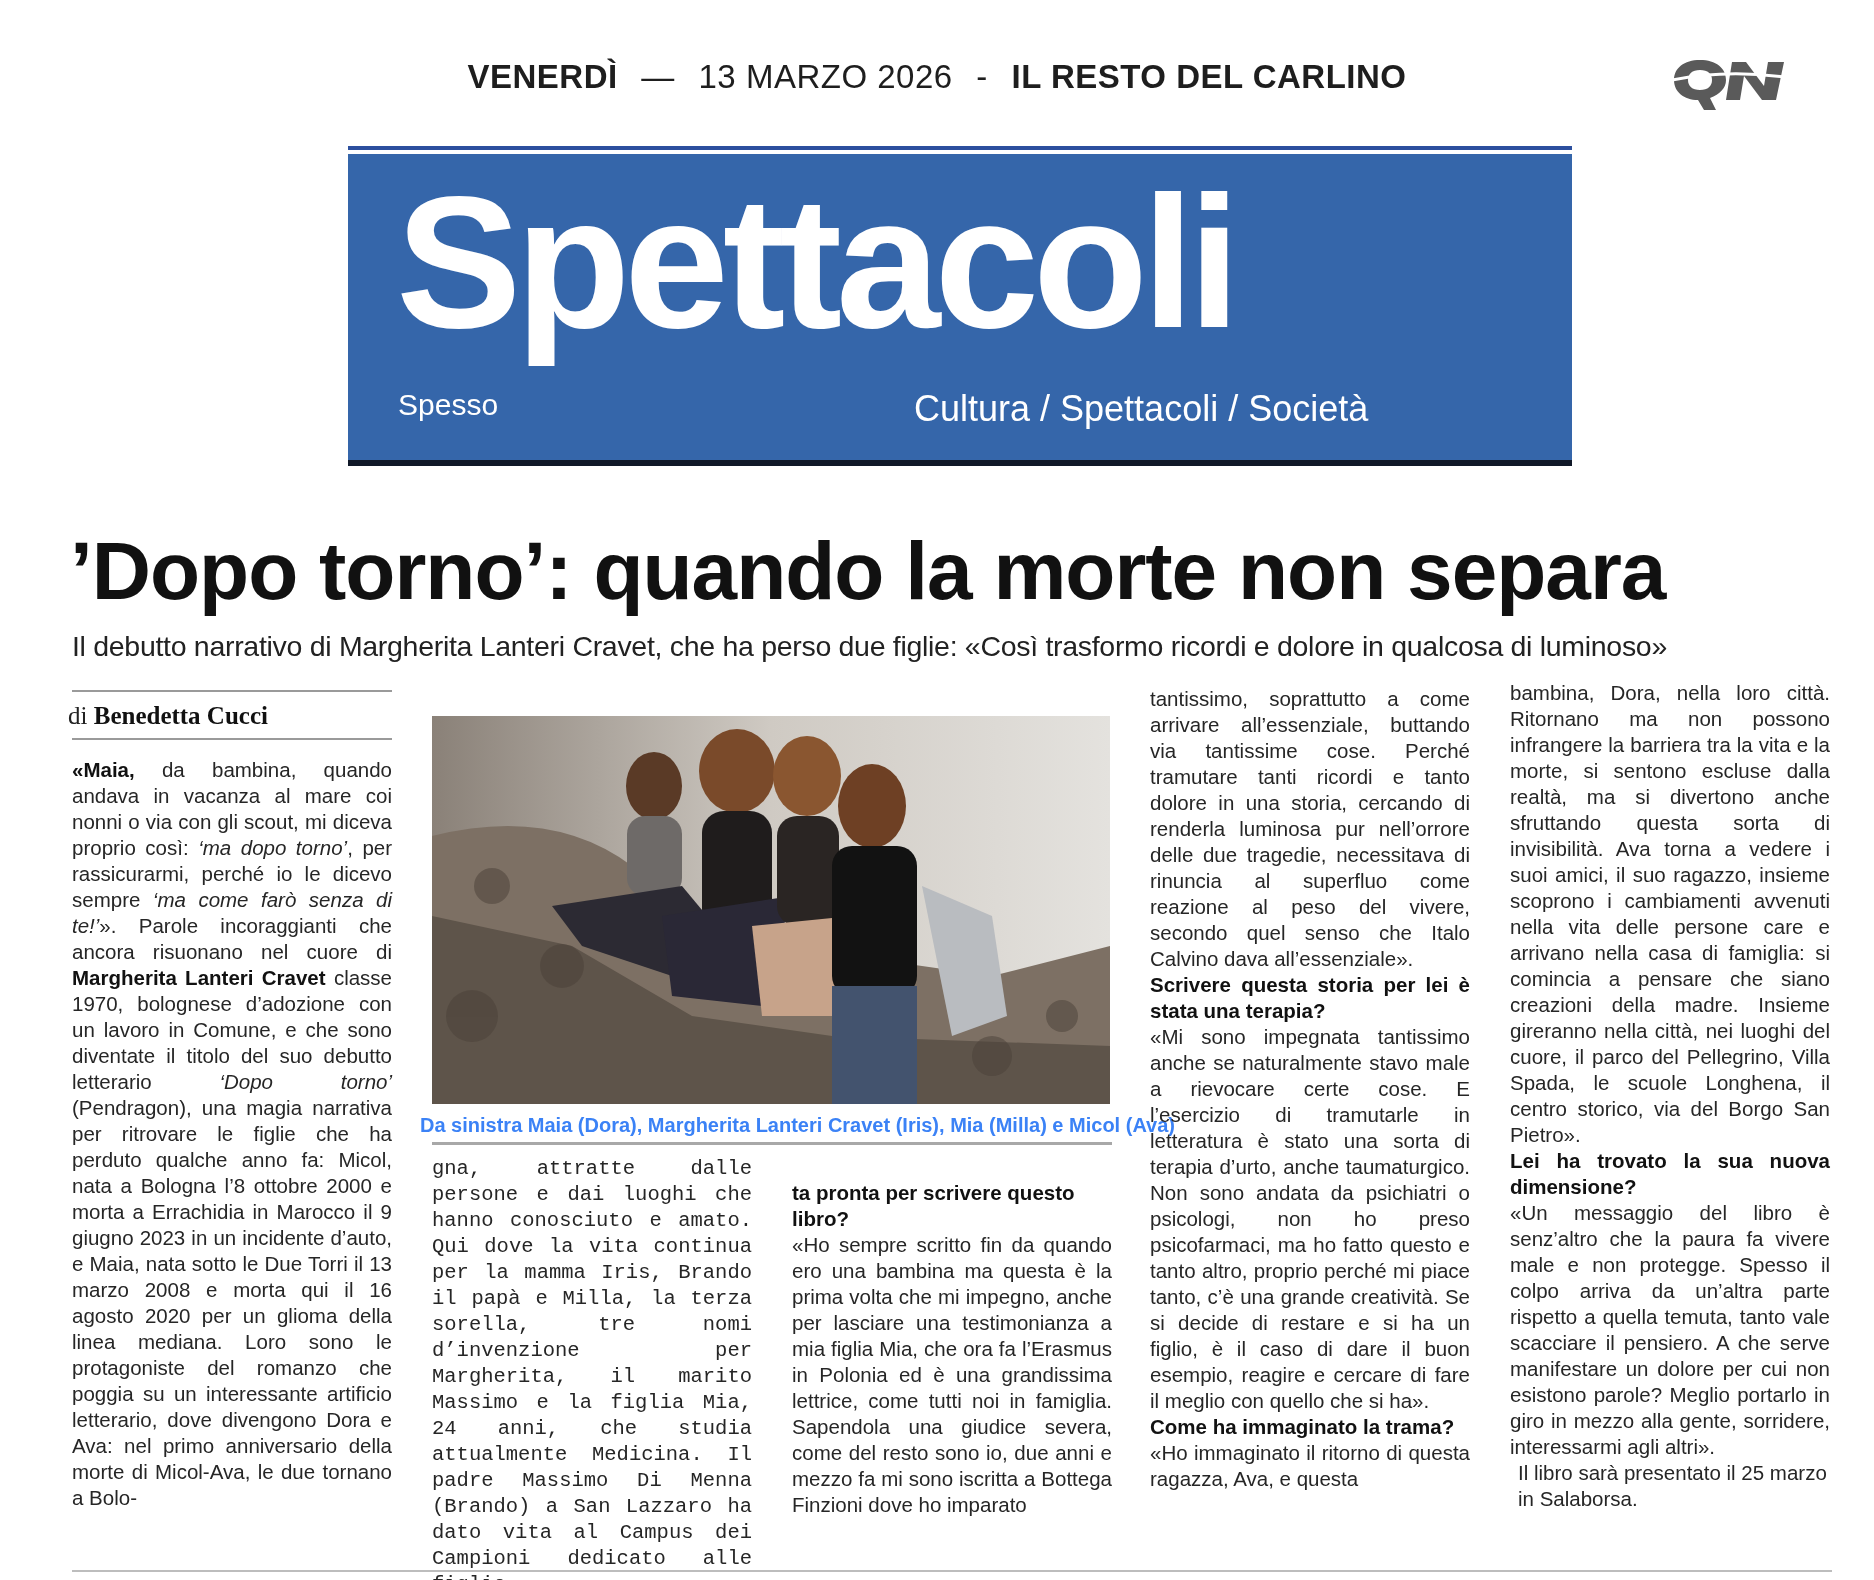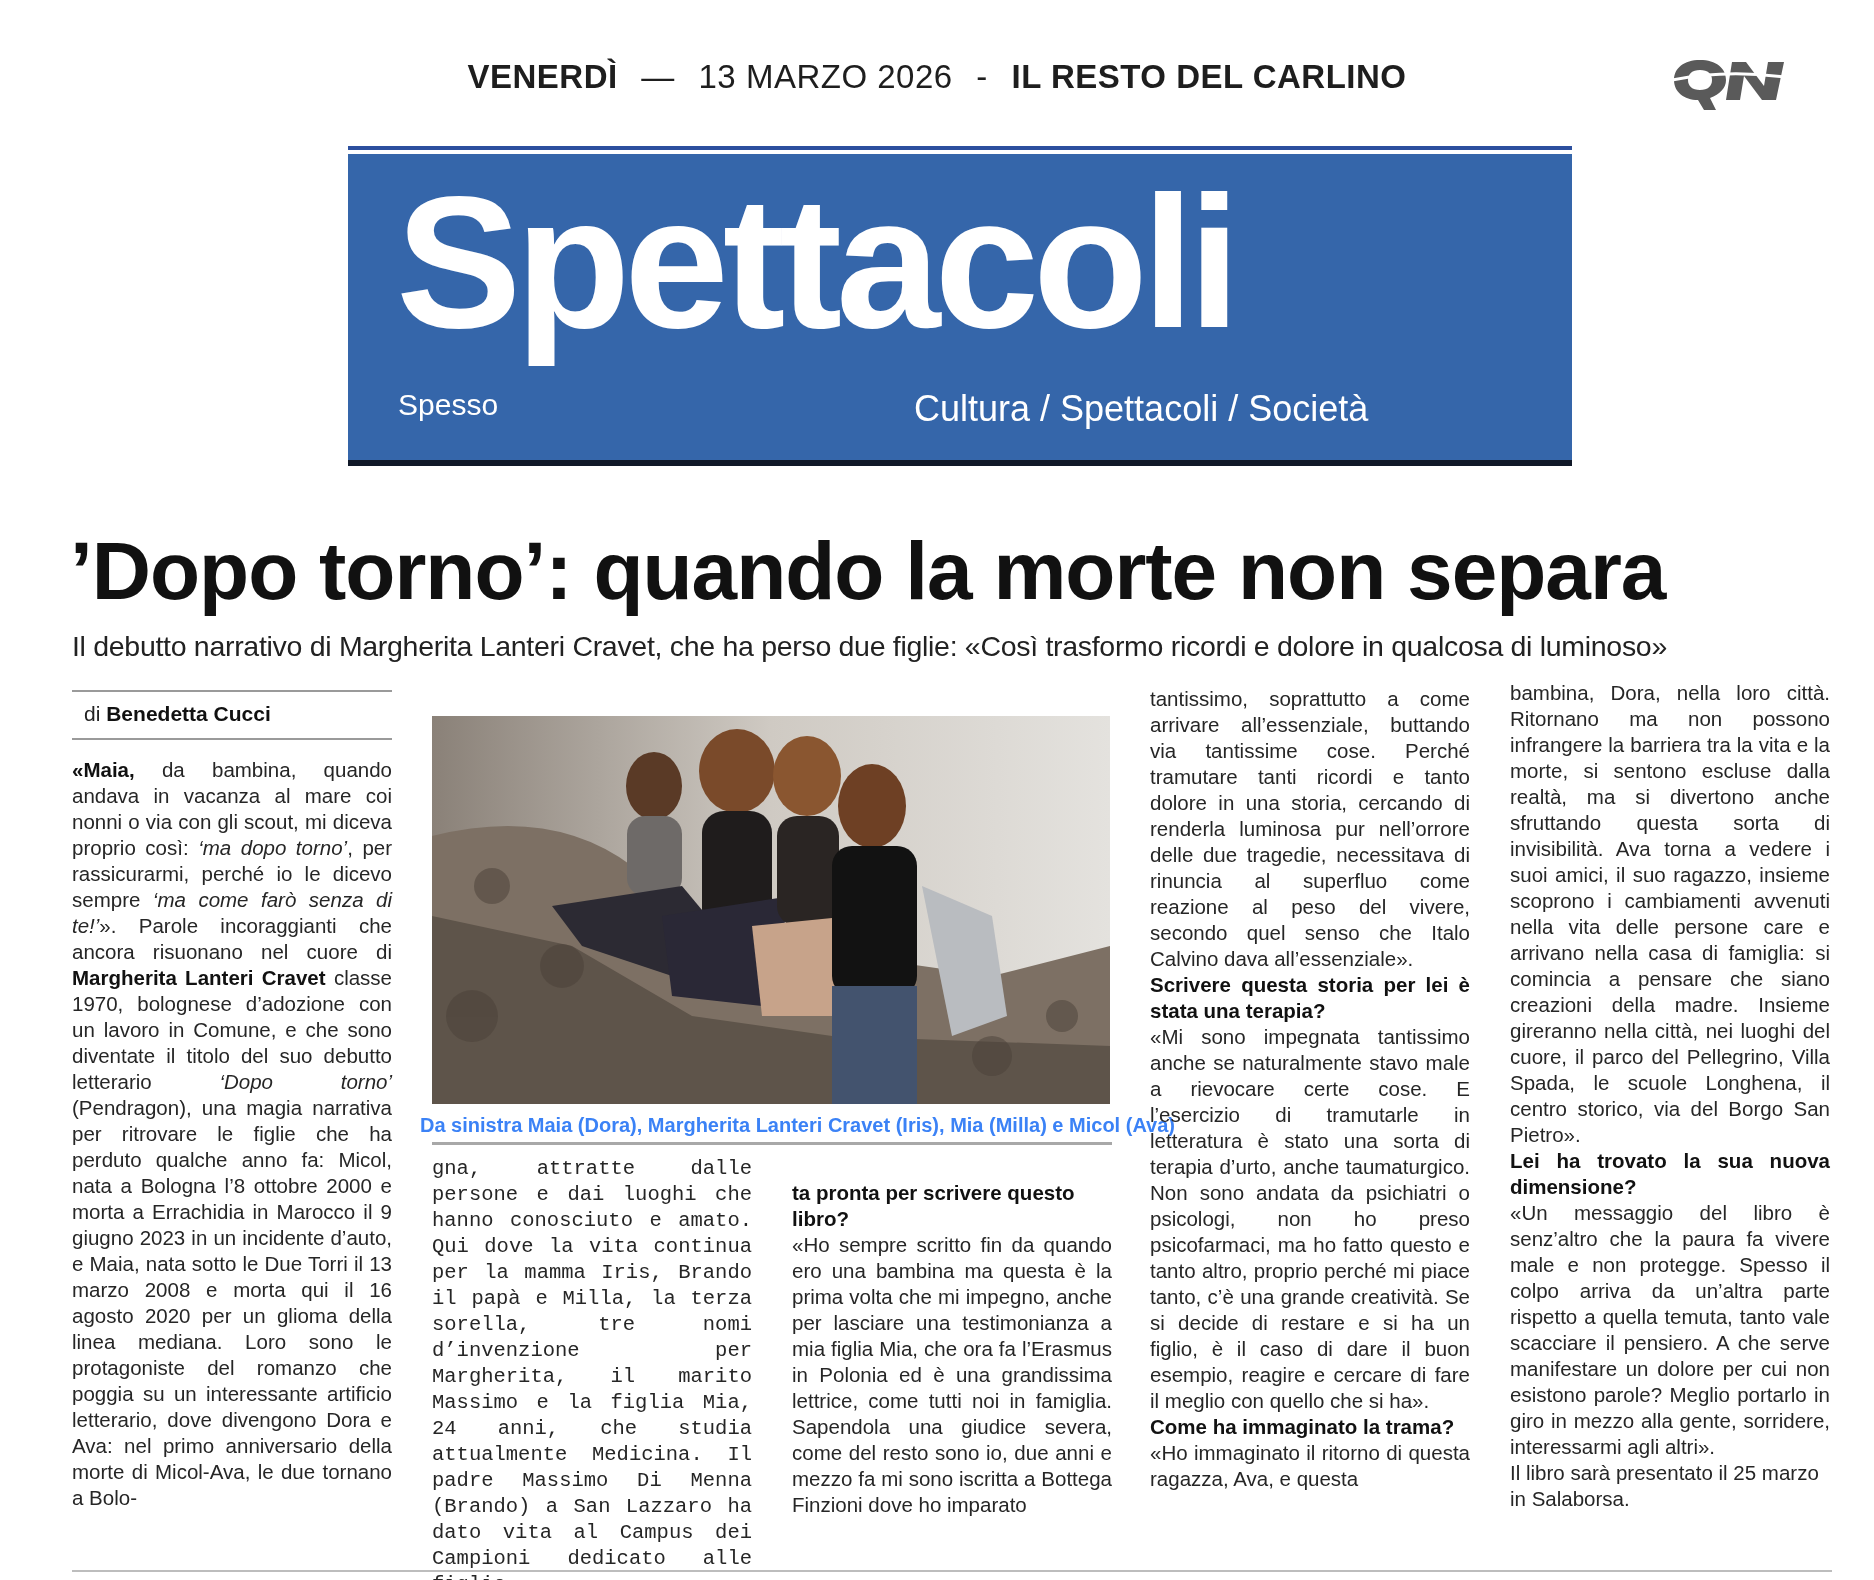--- a/index.html
+++ b/index.html
@@ -37,7 +37,7 @@
   .col b { font-weight:bold; color:#111; }
 
   .rule { height:2px; background:#9a9a9a; }
-  .byline { left:84px; top:702px; font-size:21px; color:#222; }
+  .byline { left:68px; top:702px; font-size:25px; color:#222;font-family:Liberation Serif, serif; }
   .byline b { font-weight:bold; color:#111; }
 
   .photo { left:432px; top:716px; width:678px; height:388px; overflow:hidden;

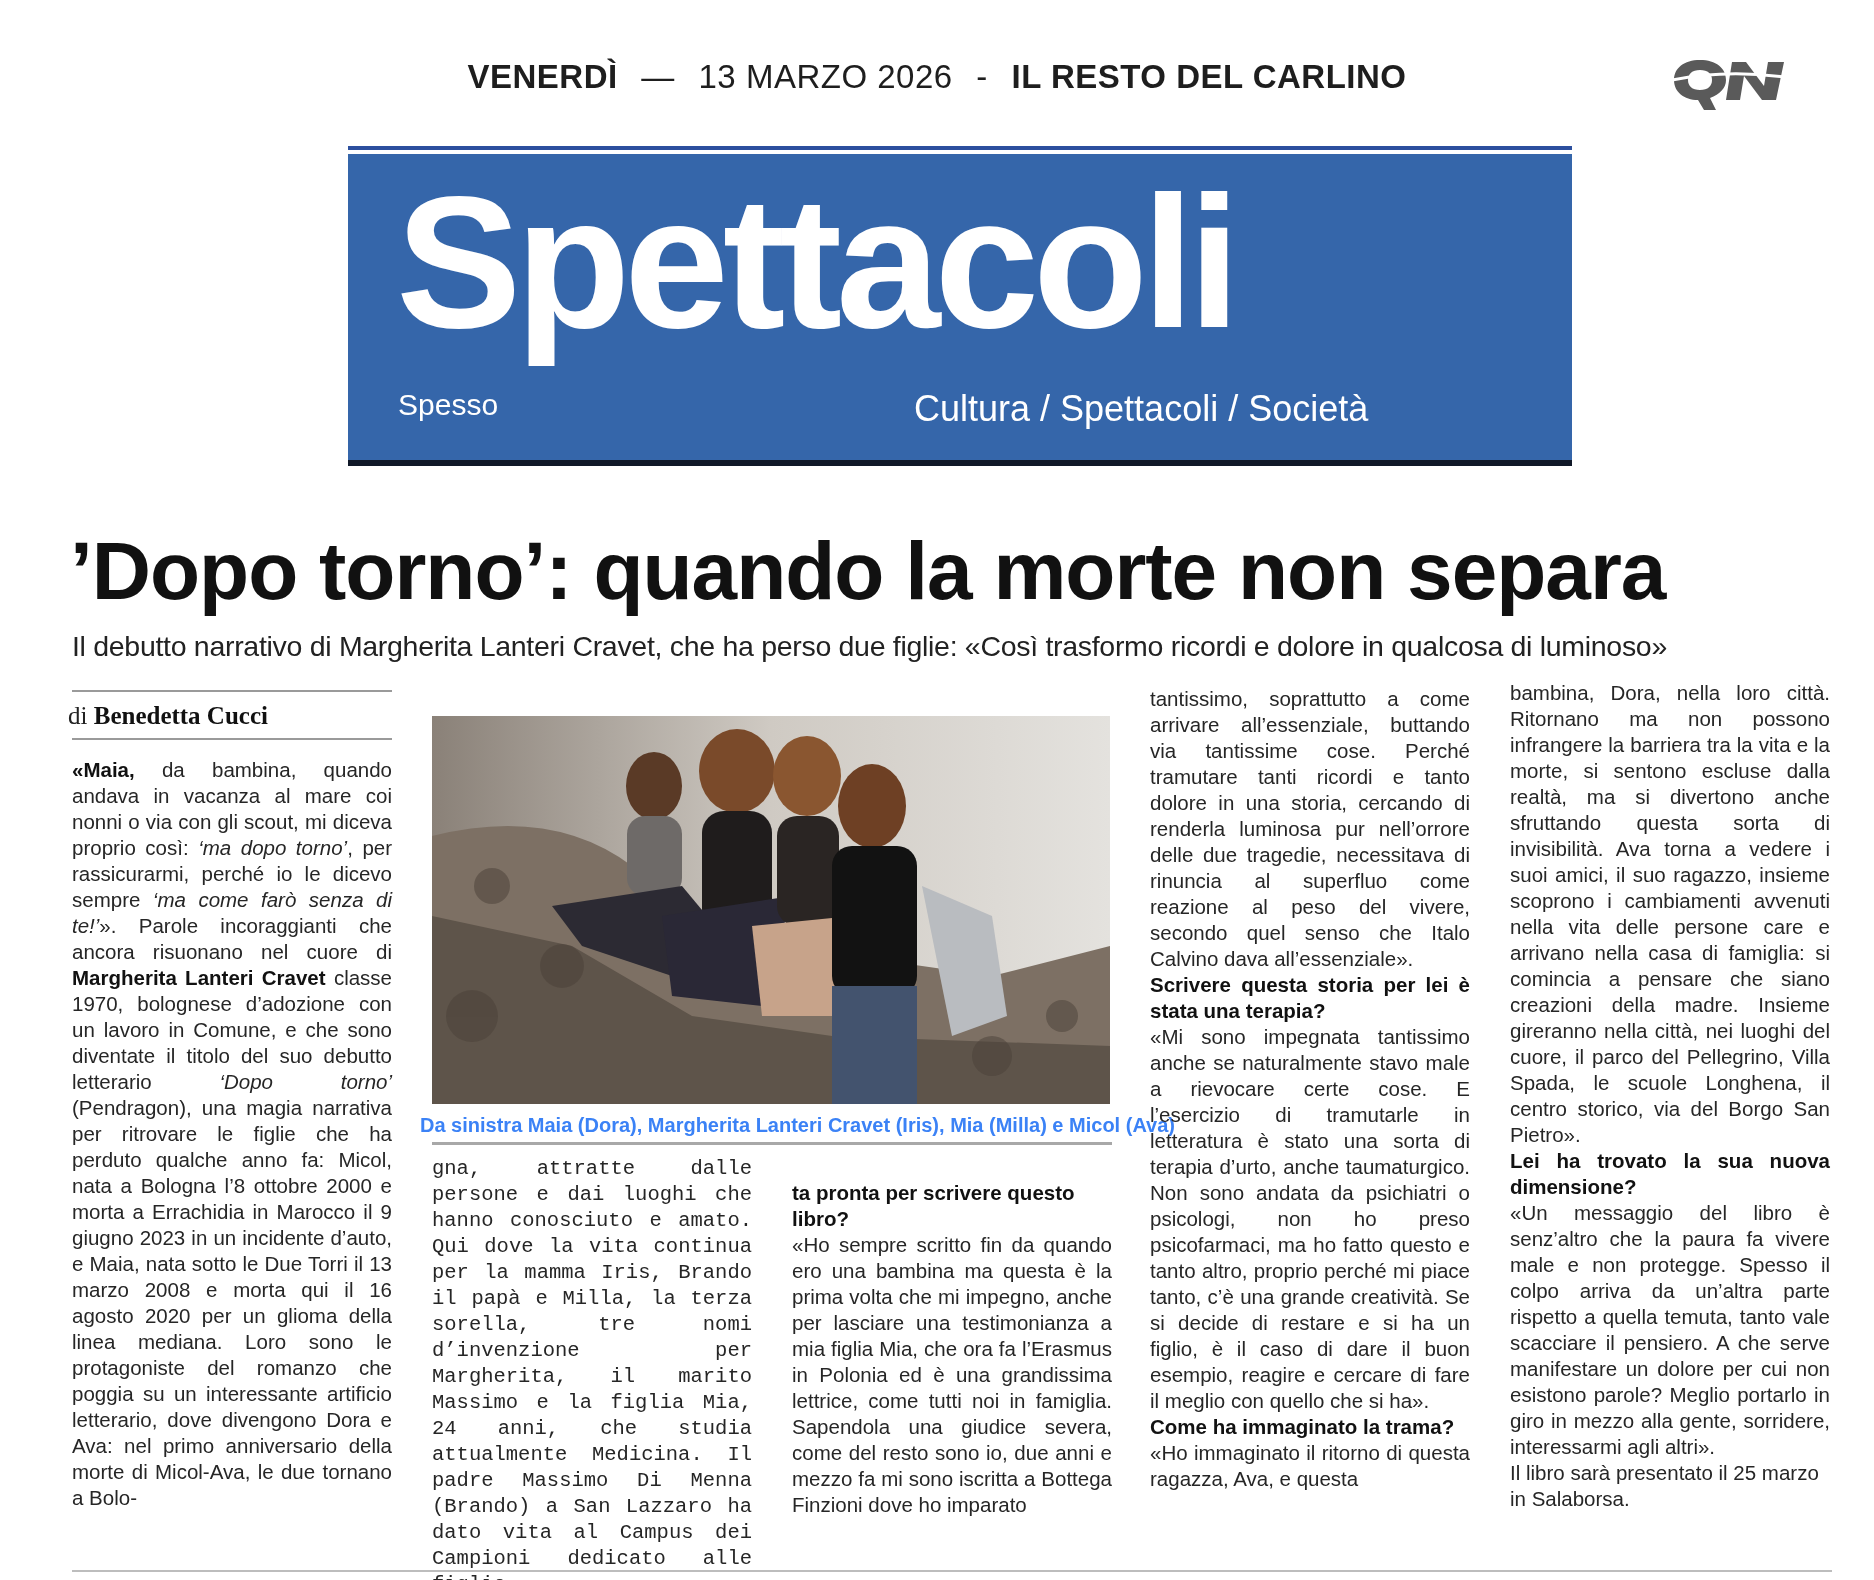--- a/index.html
+++ b/index.html
@@ -150,7 +150,7 @@
   <p>bambina, Dora, nella loro città. Ritornano ma non possono infrangere la barriera tra la vita e la morte, si sentono escluse dalla realtà, ma si divertono anche sfruttando questa sorta di invisibilità. Ava torna a vedere i suoi amici, il suo ragazzo, insieme scoprono i cambiamenti avvenuti nella vita delle persone care e arrivano nella casa di famiglia: si comincia a pensare che siano creazioni della madre. Insieme gireranno nella città, nei luoghi del cuore, il parco del Pellegrino, Villa Spada, le scuole Longhena, il centro storico, via del Borgo San Pietro».</p>
   <p class="q">Lei ha trovato la sua nuova dimensione?</p>
   <p>«Un messaggio del libro è senz’altro che la paura fa vivere male e non protegge. Spesso il colpo arriva da un’altra parte rispetto a quella temuta, tanto vale scacciare il pensiero. A che serve manifestare un dolore per cui non esistono parole? Meglio portarlo in giro in mezzo alla gente, sorridere, interessarmi agli altri».</p>
-  <p style="text-align:left;">Il libro sarà presentato il 25 marzo in Salaborsa.</p>
+  <p style="text-align:left;margin-left:8px;">Il libro sarà presentato il 25 marzo in Salaborsa.</p>
 </div>
 
 <div class="abs bottom-rule"></div>

